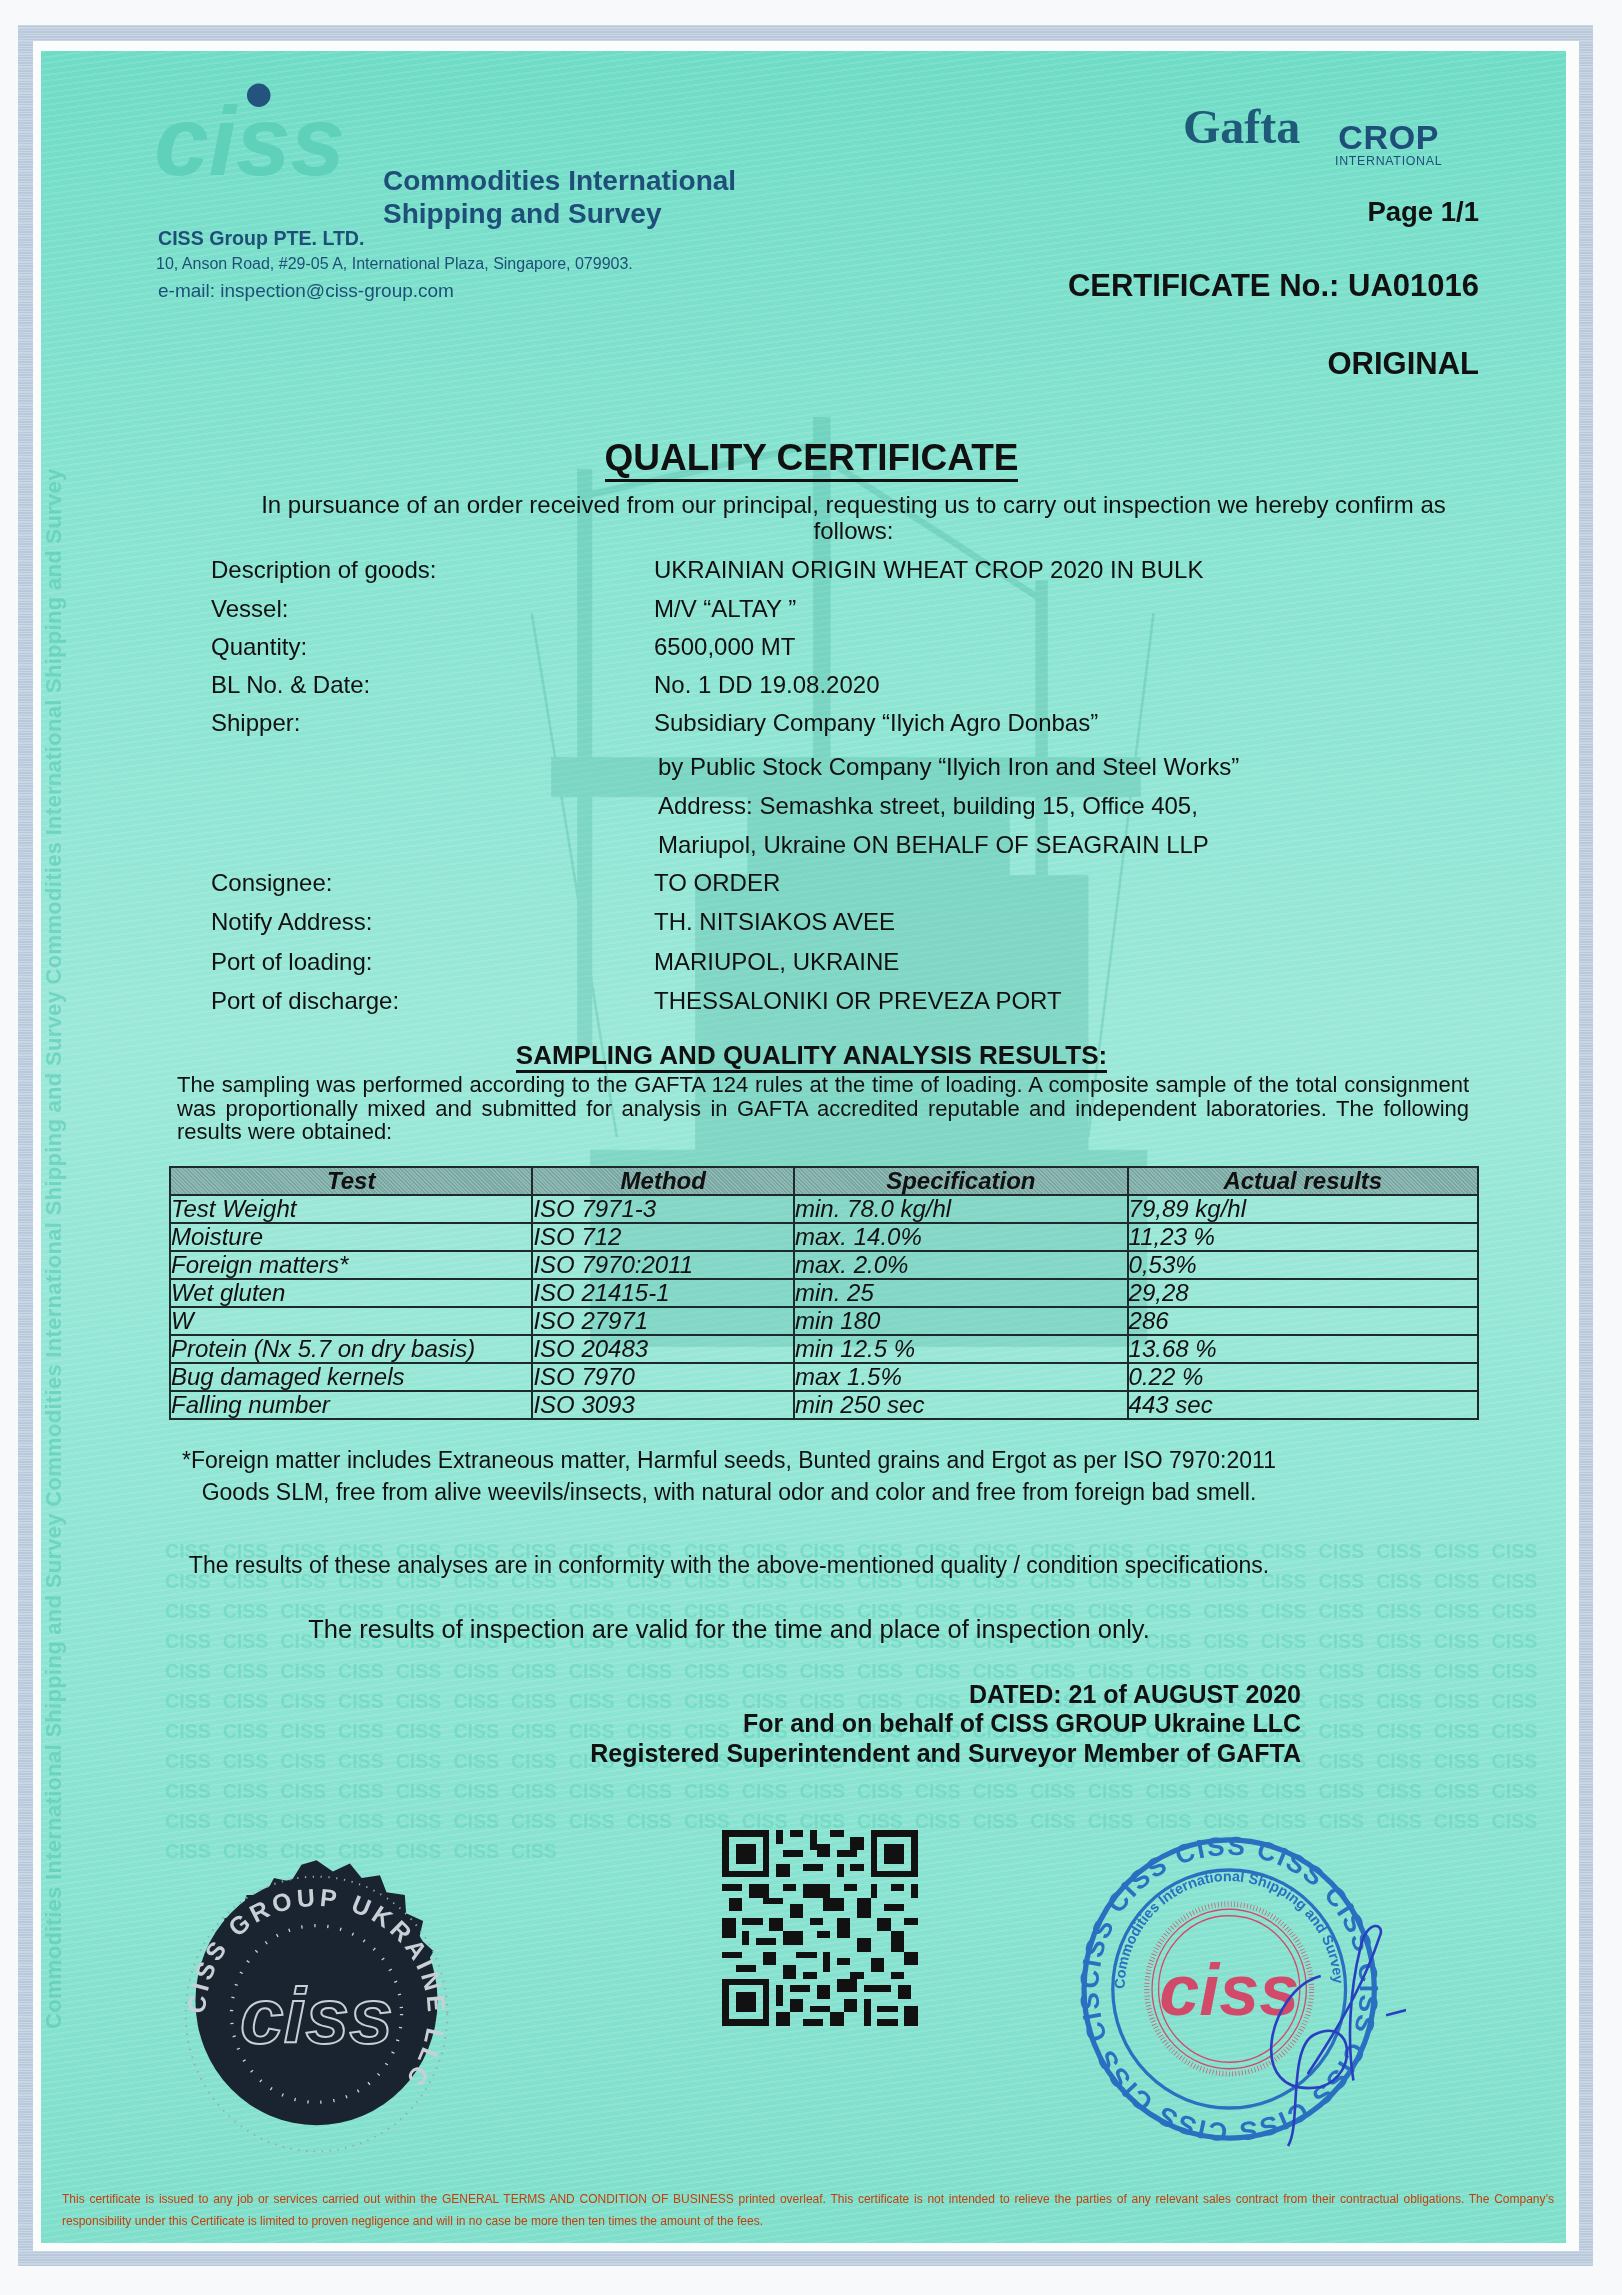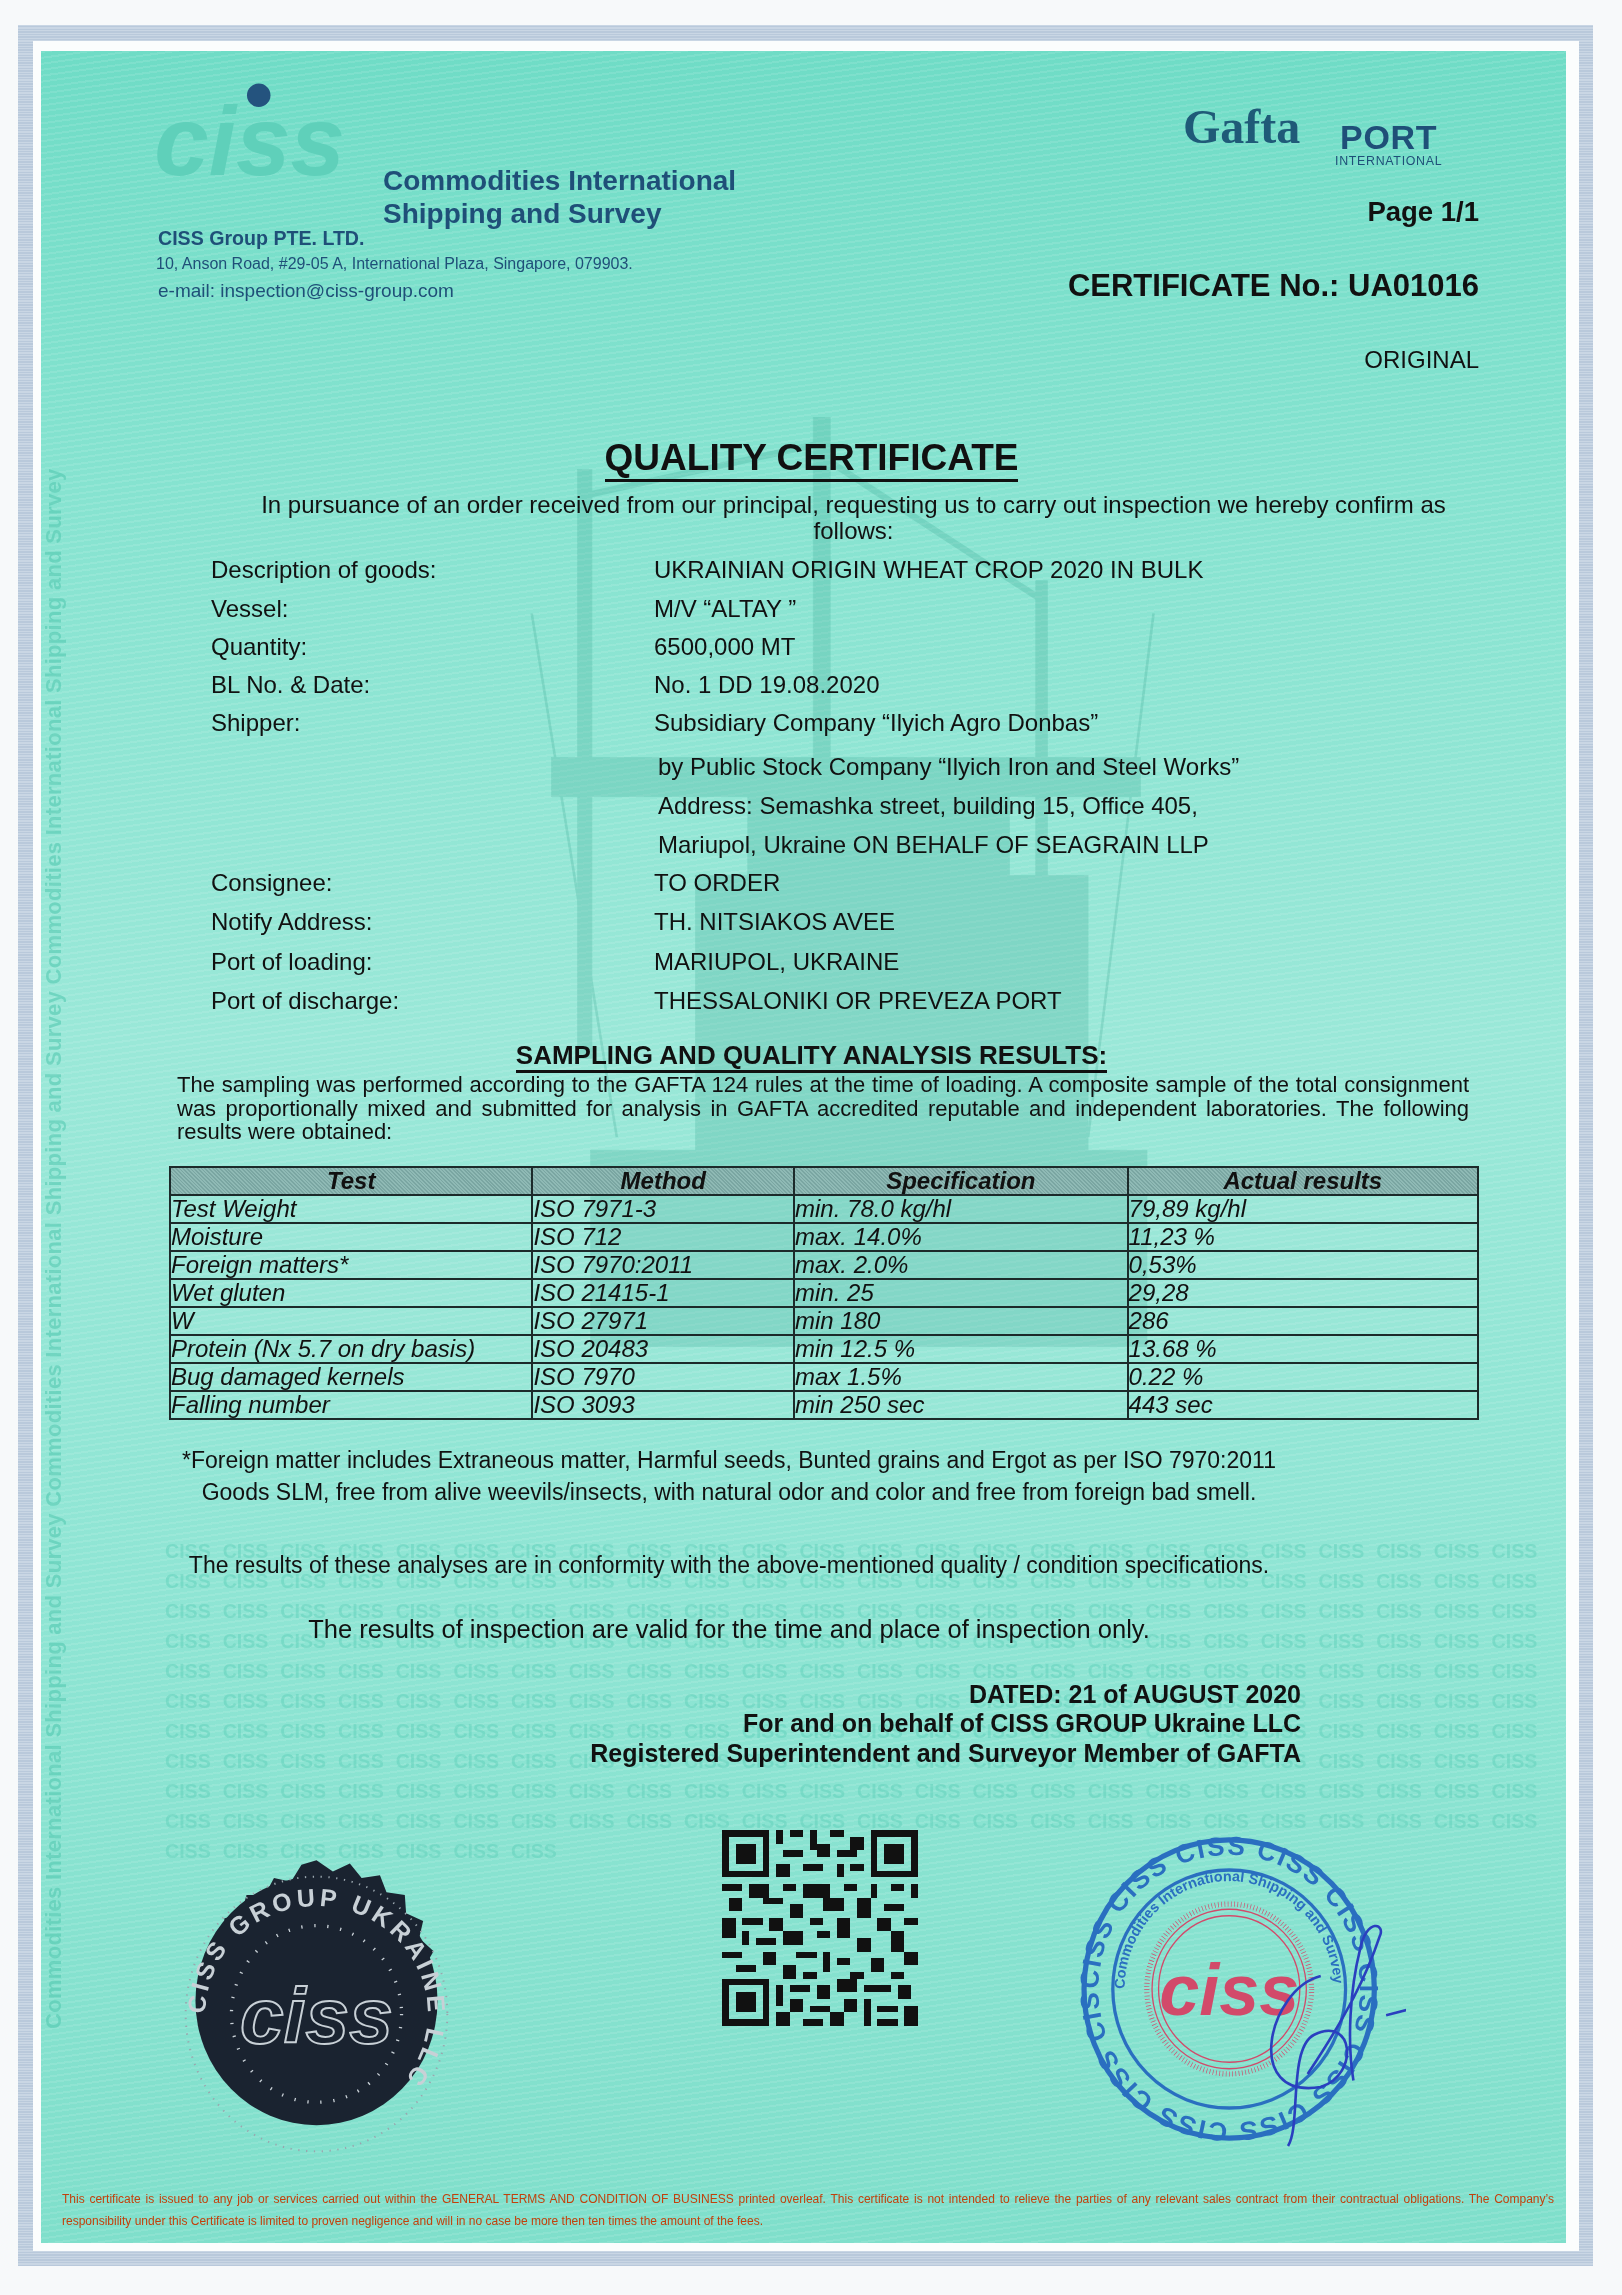--- a/index.html
+++ b/index.html
@@ -148,7 +148,7 @@
 
 <div class="abs gafta-logo">Gafta</div>
 <div class="abs fosfa-logo">
-  <div class="fosfa-word">PORT</div>
+  <div class="fosfa-word">CROP</div>
   <div class="fosfa-sub">INTERNATIONAL</div>
 </div>
 

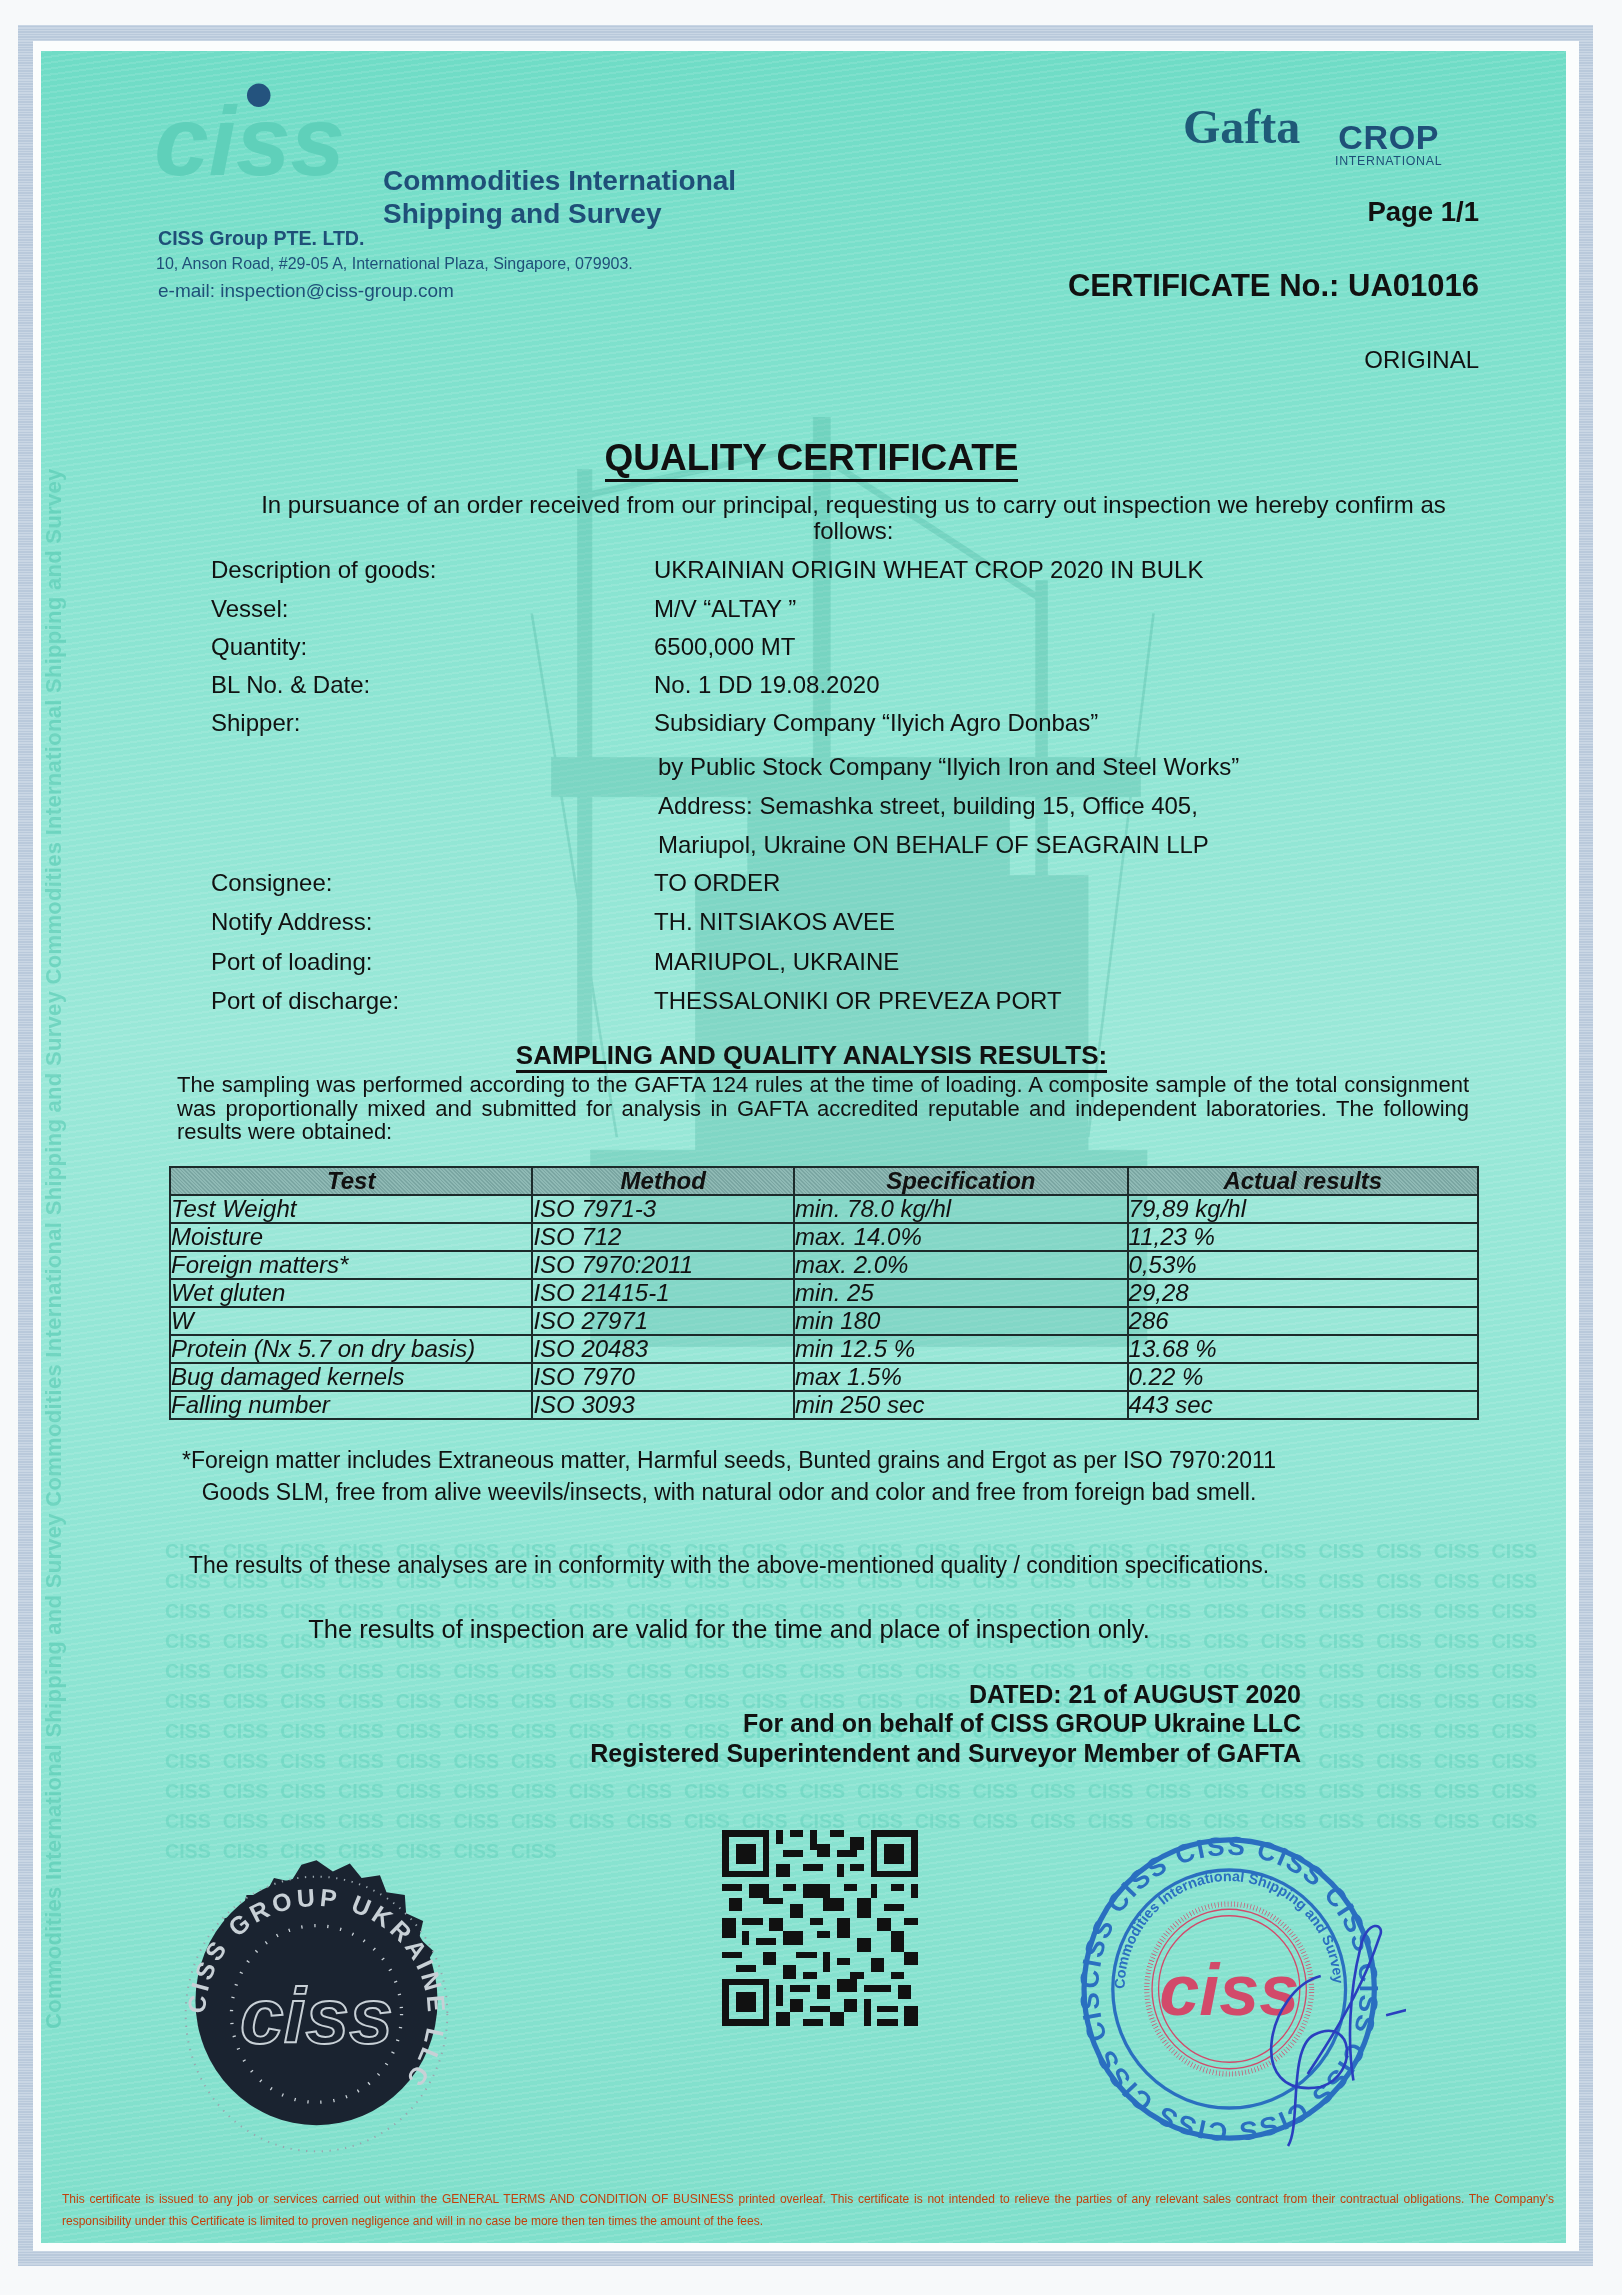--- a/index.html
+++ b/index.html
@@ -56,7 +56,7 @@
 
   .page-num { right:144px; top:196px; font-size:27.5px; font-weight:bold; }
   .cert-no  { right:144px; top:268px; font-size:31px; font-weight:bold; }
-  .original { right:144px; top:346px; font-size:24px; font-weight:normal; }
+  .original { right:144px; top:346px; font-size:31px; font-weight:bold; }
 
   
   .doc-title {

